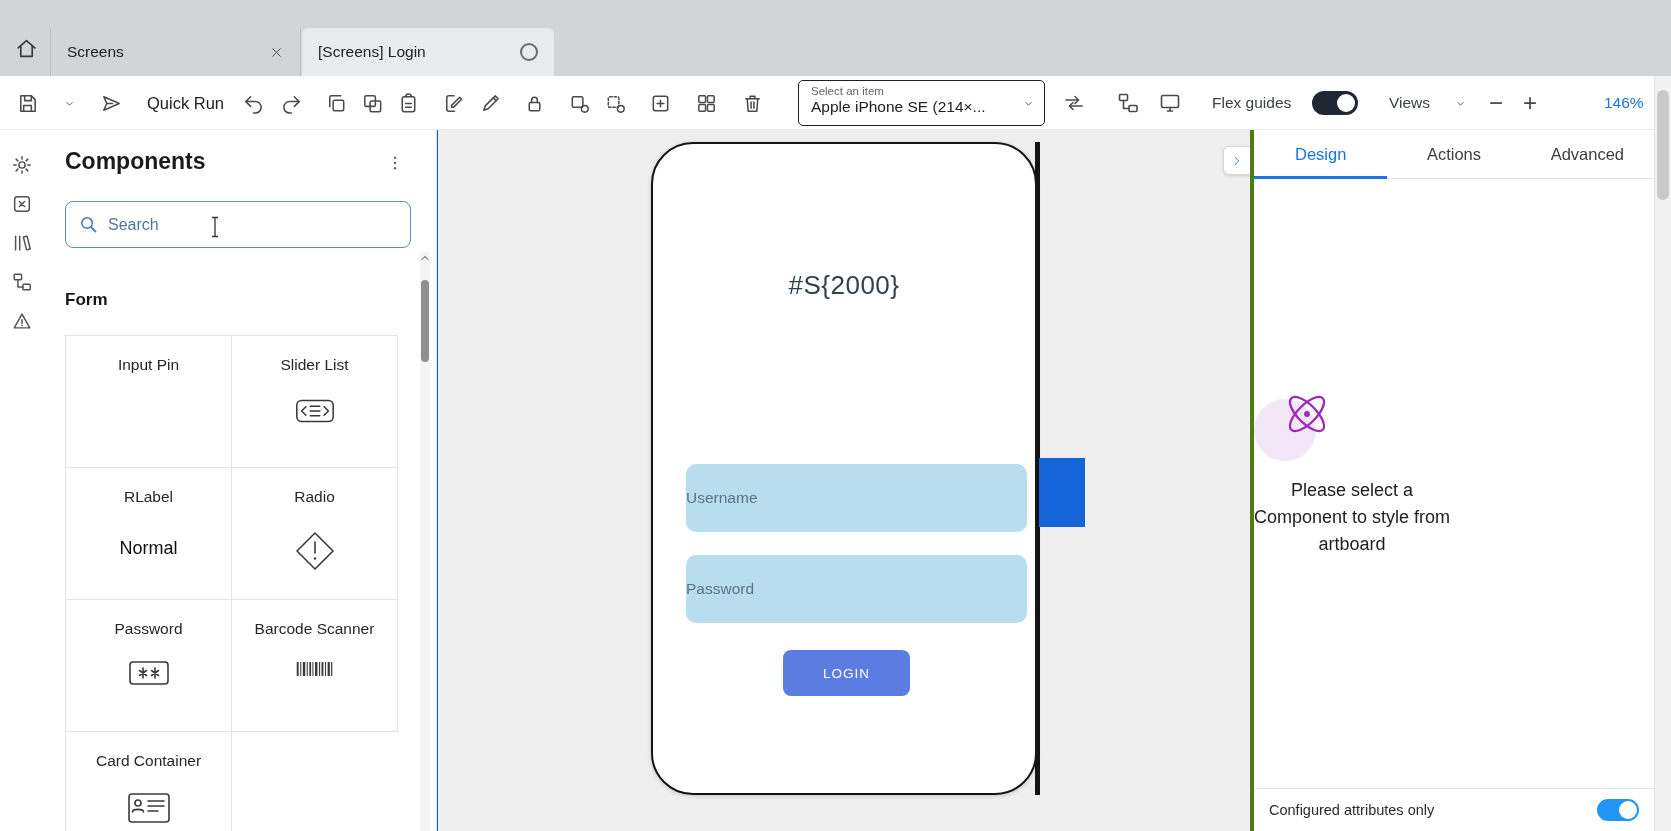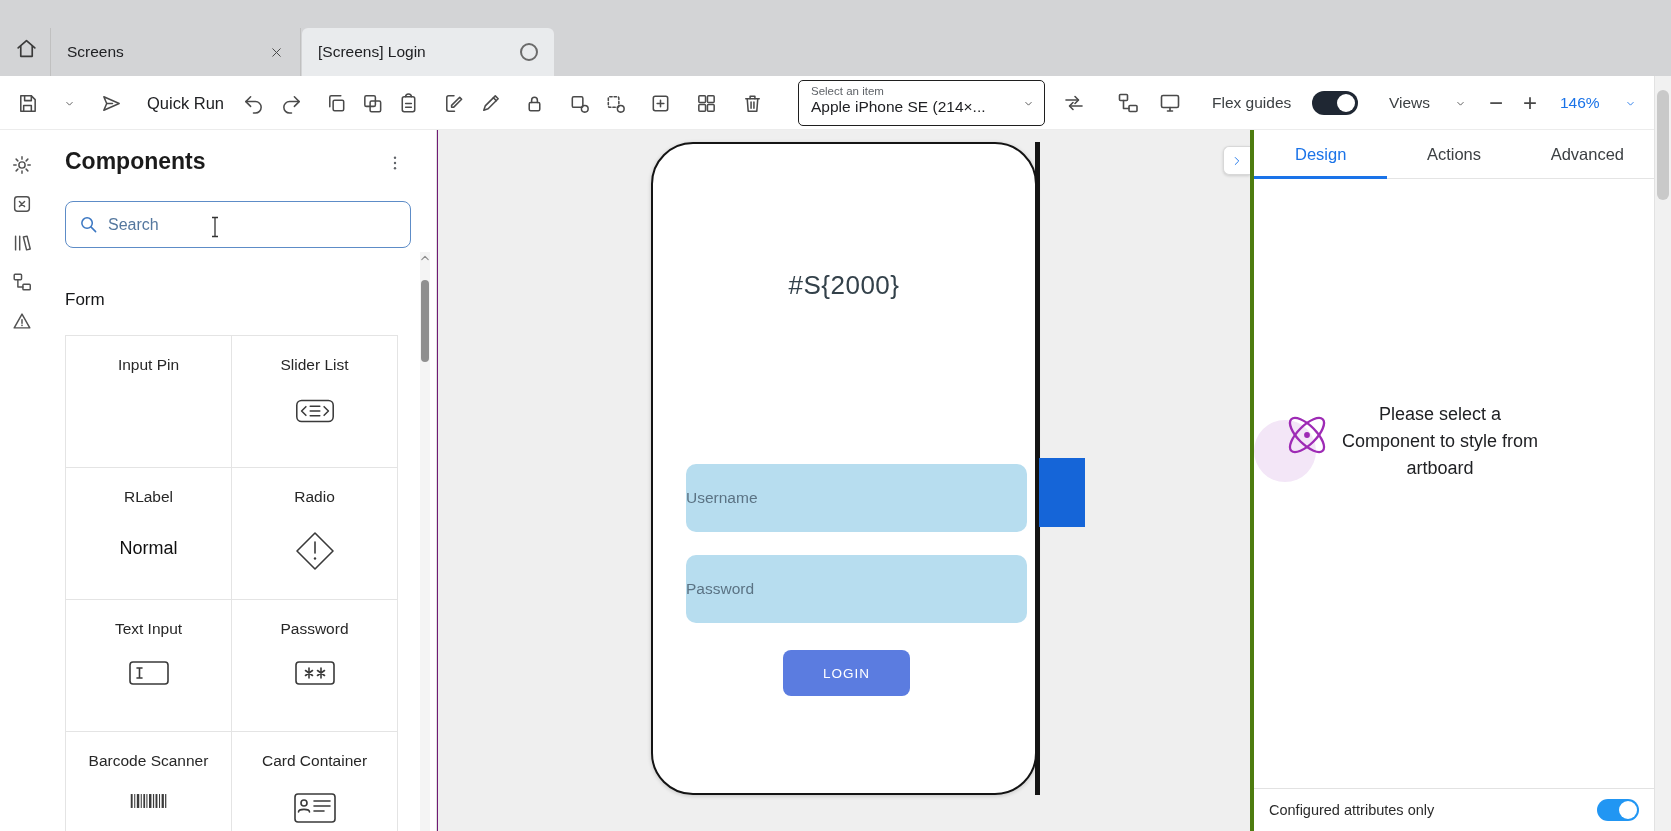--- a/index.html
+++ b/index.html
@@ -5,7 +5,7 @@
   * { box-sizing: border-box; margin: 0; padding: 0; }
   html,body { width:1671px; height:831px; }
   body { font-family:"Liberation Sans", sans-serif; background:#fff; overflow:hidden; }
-  .app { position:relative; width:1671px; height:831px; overflow:hidden; background:#701a75; }
+  .app { position:relative; width:1671px; height:831px; overflow:hidden; background:#0369a1; }
 
   
   .ic { display:inline-flex; align-items:center; justify-content:center; color:#4a4a4a; }

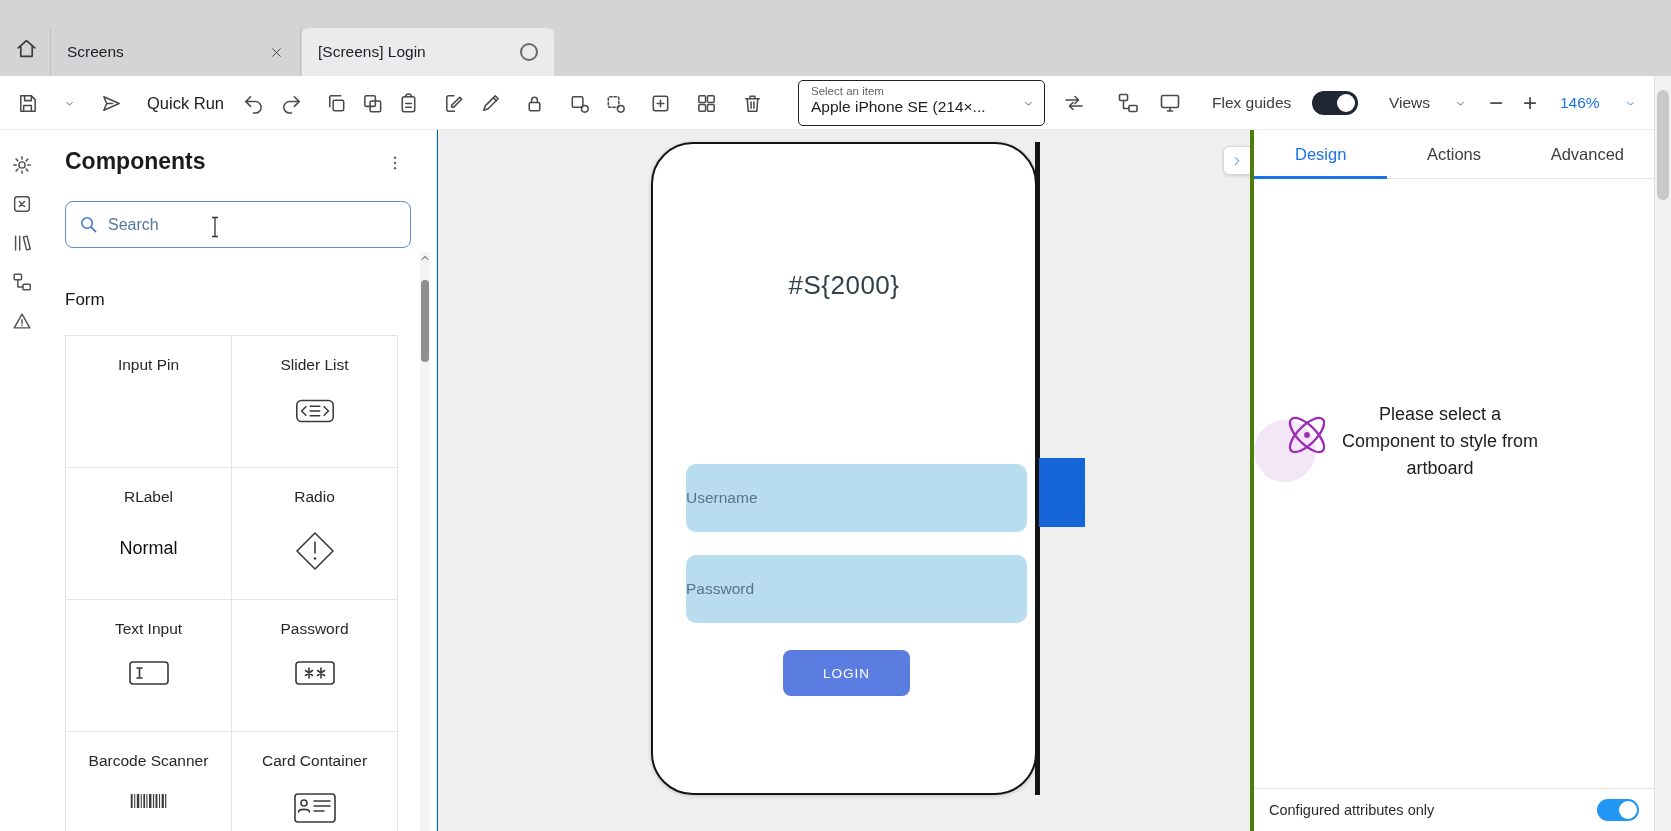--- a/index.html
+++ b/index.html
@@ -32,7 +32,7 @@
   .sel-chev { position:absolute; right:9px; top:16px; color:#444; }
   .toggle-dark { width:46px; height:24px; border-radius:12px; background:var(--flex-toggle-dark,#1f2733); position:relative; cursor:pointer; }
   .toggle-dark .knob { position:absolute; right:3px; top:3px; width:18px; height:18px; border-radius:50%; background:#fff; }
-  .zoom-txt { font-size:15.5px; color:var(--accent,#1a73e8); }
+  .zoom-txt { font-size:15.5px; color:var(--accent,#1a73e8);margin-left:44px; }
   .pm { font-size:24px; font-weight:300; color:#474747; }
 
   

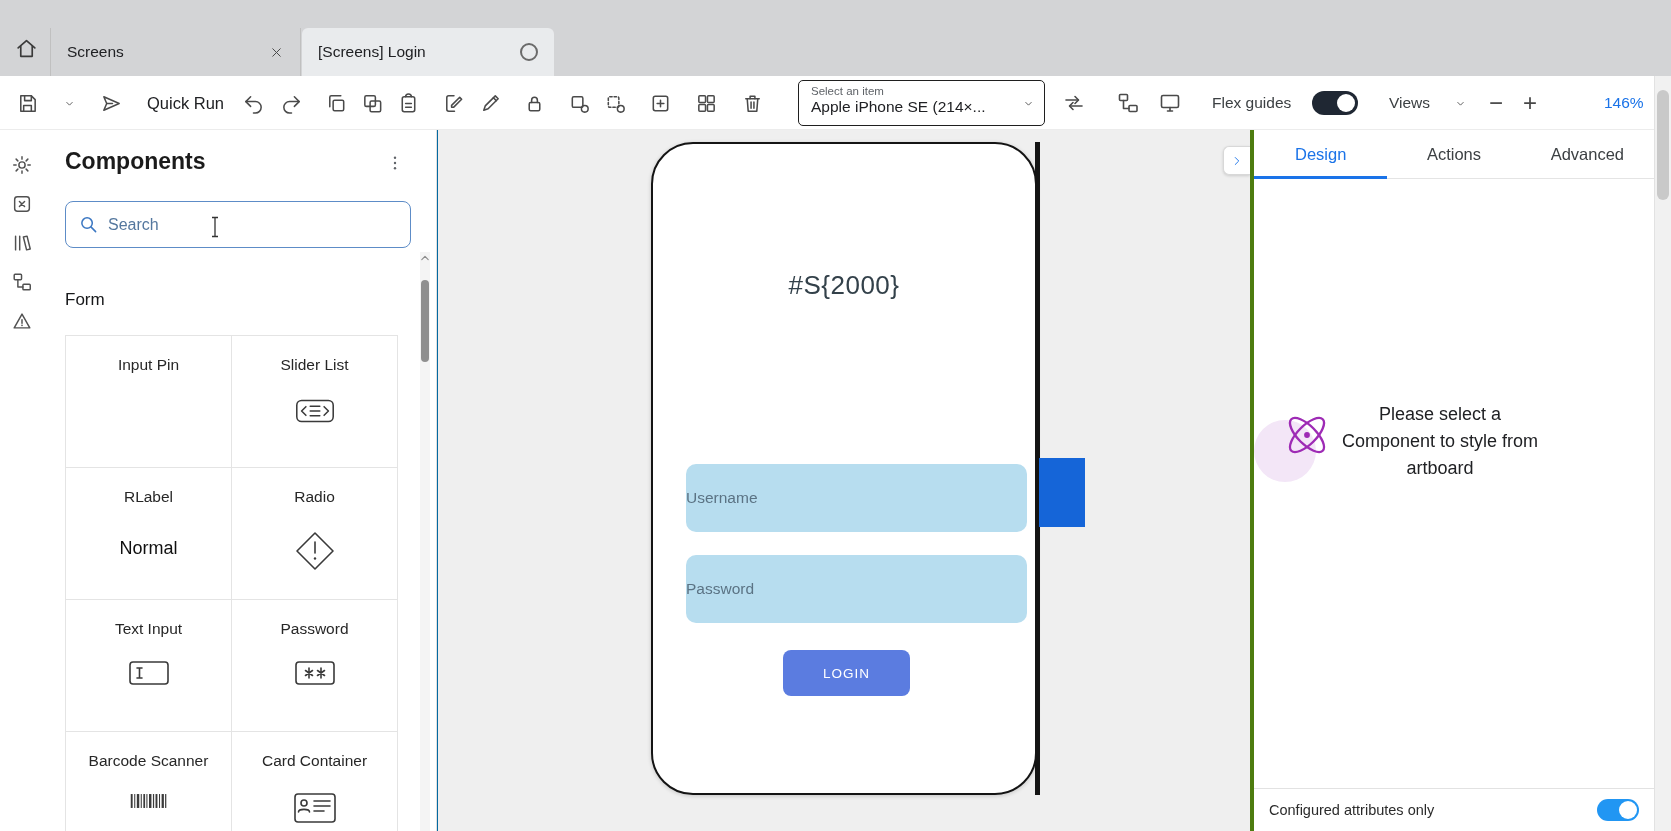--- a/index.html
+++ b/index.html
@@ -47,7 +47,7 @@
   .cp-search input { border:none; outline:none; font-size:16px; color:#1f1f1f; flex:1; background:transparent; font-family:"Liberation Sans",sans-serif; }
   .cp-search input::placeholder { color:#54779e; }
   .ibeam { position:absolute; left:166px; top:86px; }
-  .cp-section { position:absolute; left:21px; top:160px; font-size:17px; font-weight:normal; color:#17181a; }
+  .cp-section { position:absolute; left:21px; top:160px; font-size:17px; font-weight:bold; color:#17181a; }
   .cp-grid { position:absolute; left:21px; top:205px; width:333px; display:grid; grid-template-columns:166px 166px; border-top:1px solid #e4e4e4; border-left:1px solid #e4e4e4; }
   .cell { height:132px; border-right:1px solid #e4e4e4; border-bottom:1px solid #e4e4e4; background:#fff; display:flex; flex-direction:column; align-items:center; padding-top:20px; gap:16px; cursor:pointer; }
   .cell-label { font-size:15.5px; color:#272727; }

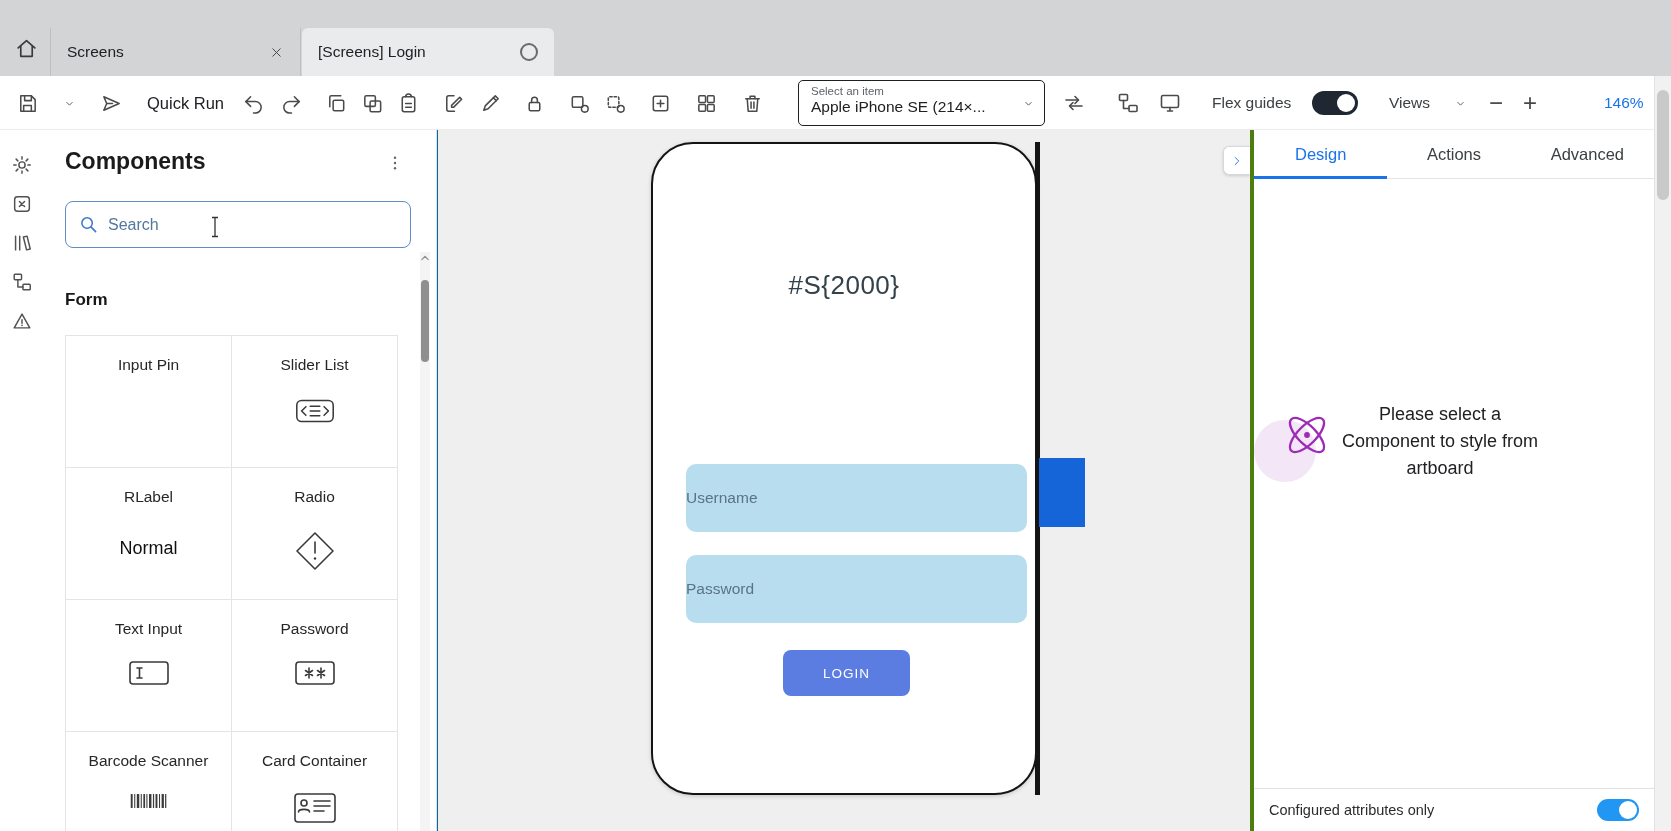--- a/index.html
+++ b/index.html
@@ -74,7 +74,7 @@
   .rp-tab { flex:1; display:flex; align-items:center; justify-content:center; font-size:16.5px; color:#3c4043; position:relative; cursor:pointer; }
   .rp-tab.active { color:var(--accent,#1a73e8); font-weight:500; }
   .rp-tab.active::after { content:""; position:absolute; left:0; right:0; bottom:-1px; height:3px; background:var(--accent,#1a73e8); }
-  .rp-empty { position:absolute; left:0; right:0; top:255px; display:flex; flex-direction:row; align-items:flex-end; }
+  .rp-empty { position:absolute; left:0; right:0; top:255px; display:flex; flex-direction:column; align-items:flex-start; }
   .atom-wrap { position:relative; width:88px; height:76px; }
   .atom-blob { position:absolute; left:0; top:14px; width:62px; height:62px; border-radius:50%; background:#f3e6f7; }
   .atom-wrap .ic { position:absolute; left:24px; top:0; color:var(--atom-purple,#9e2bb5); }

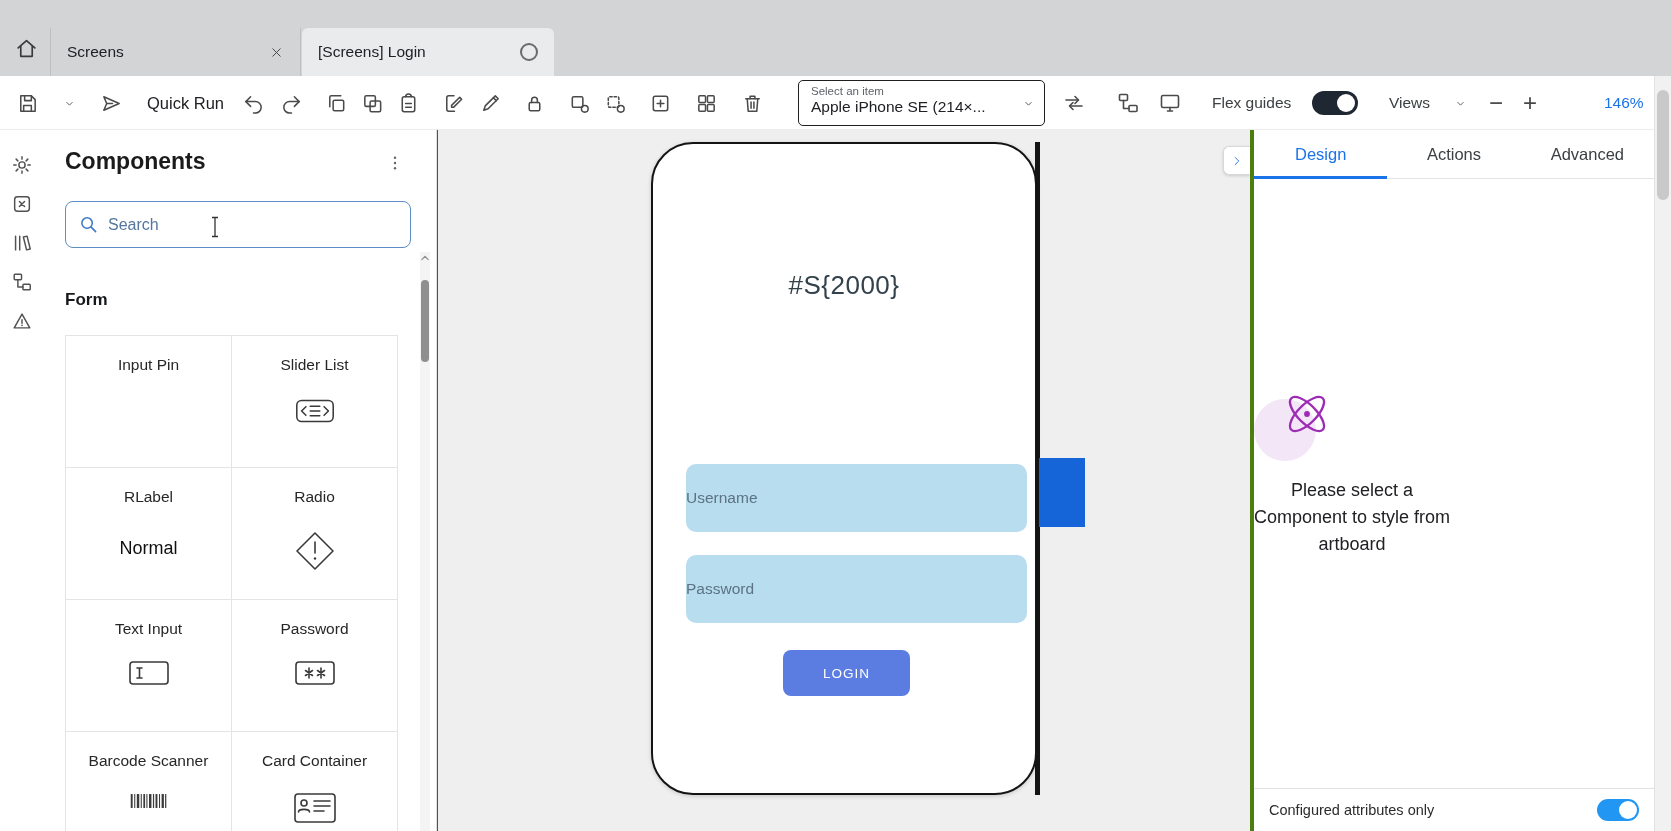--- a/index.html
+++ b/index.html
@@ -404,15 +404,6 @@
               <path d="M23 5L41 23 23 41 5 23z"></path>
               <path d="M23 14v11"></path>
               <circle cx="23" cy="30.5" r="1.2" fill="currentColor" stroke="none"></circle>
-            </svg>
-        </span>
-      </div>
-      <div class="cell">
-        <span class="cell-label">Text Input</span>
-        <span class="ic">
-          <svg width="42" height="26" viewBox="0 0 42 26" stroke-width="1.5">
-              <rect x="2" y="2" width="38" height="22" rx="3"></rect>
-              <path d="M9 8h5M9 18h5M11.5 8v10"></path>
             </svg>
         </span>
       </div>

